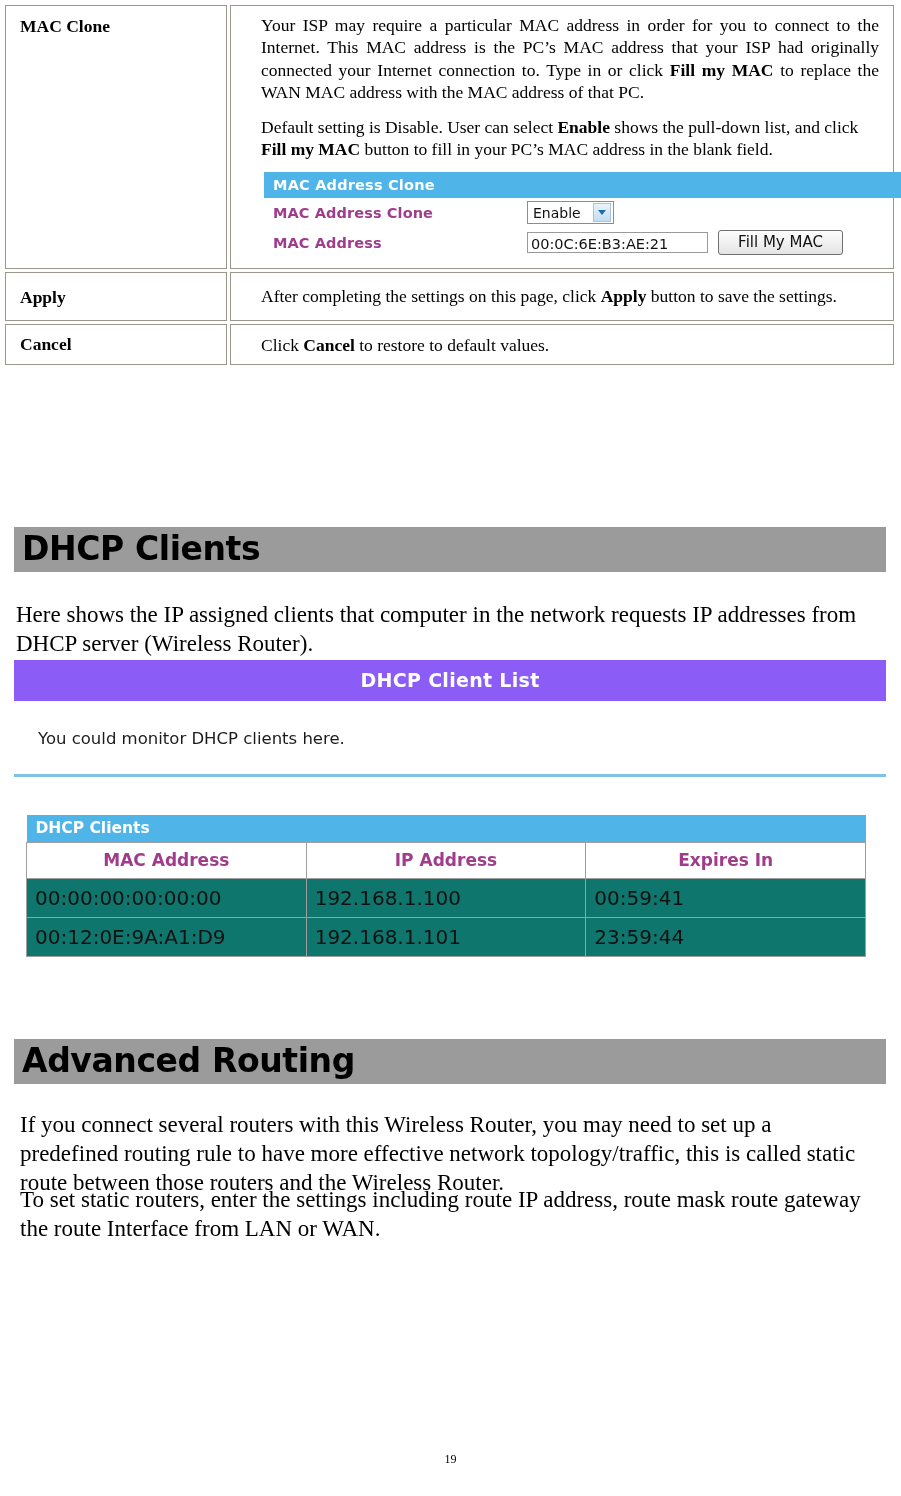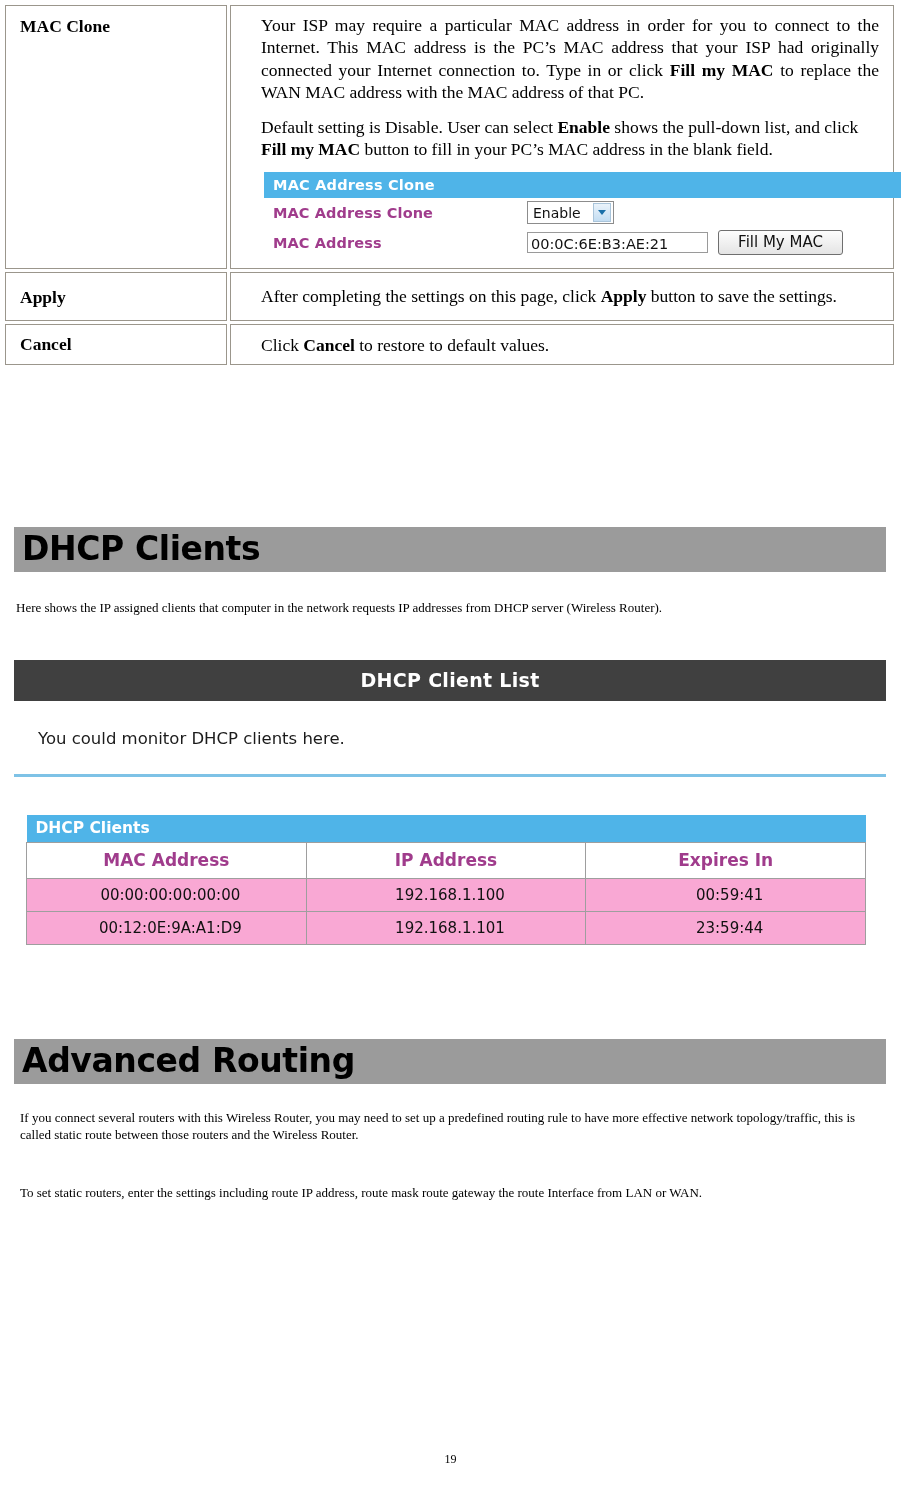--- a/index.html
+++ b/index.html
@@ -160,7 +160,7 @@
   
   .body-par {
     position: absolute;
-    font-size: 13px;
+    font-size: 23px;
     line-height: 1.27;
     color: #000;
   }

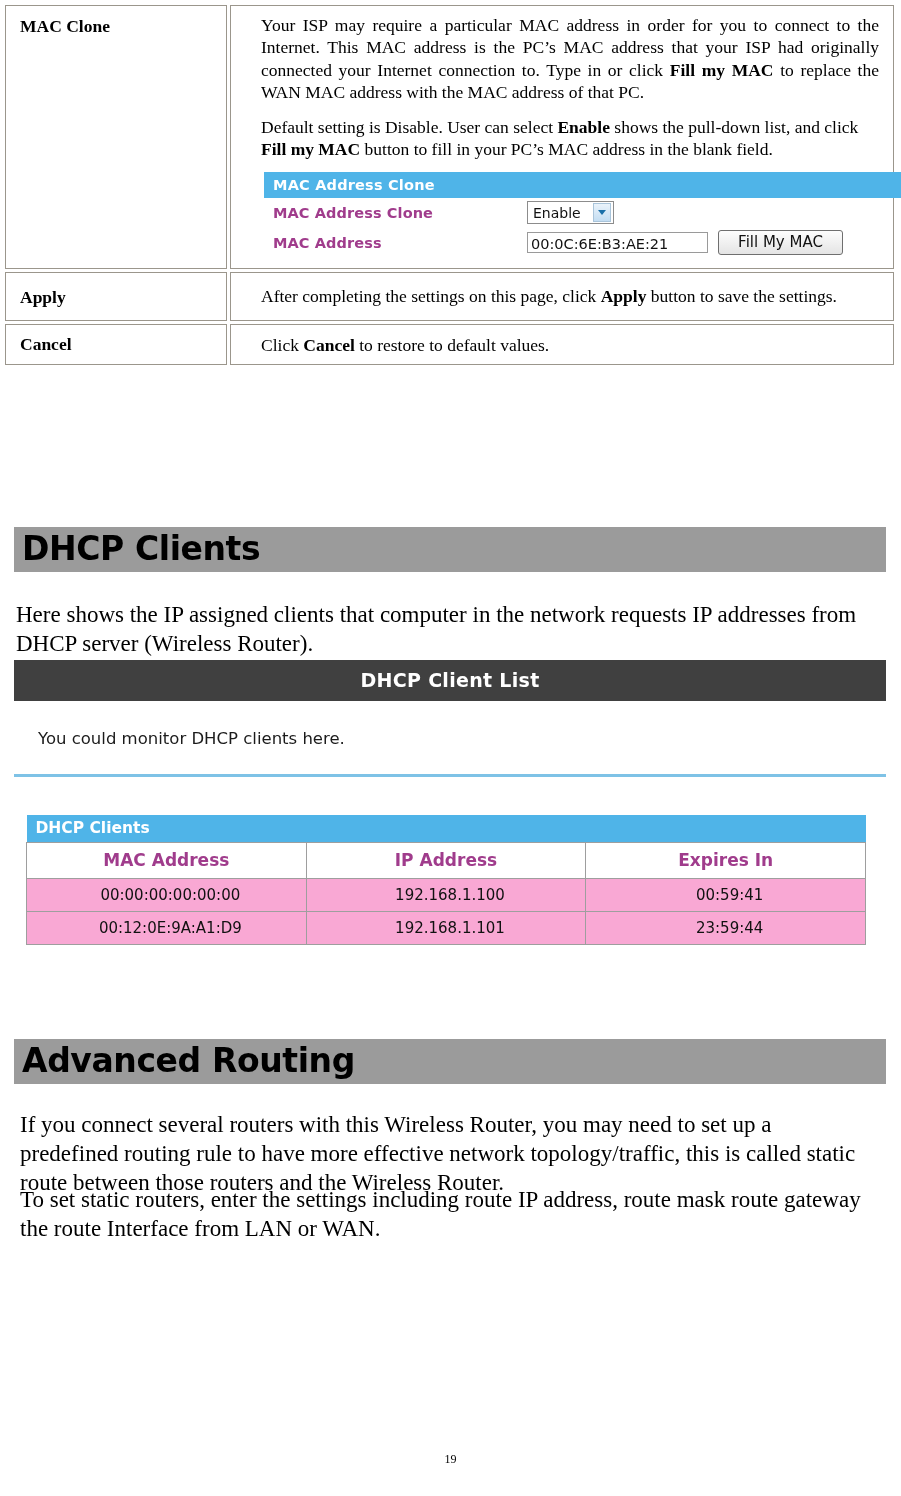--- a/index.html
+++ b/index.html
@@ -174,7 +174,7 @@
     font-family: "DejaVu Sans", "Liberation Sans", sans-serif;
   }
   .dhcp-title {
-    background: #404040;
+    background: #8b5cf6;
     color: #ffffff;
     font-weight: bold;
     font-size: 19px;

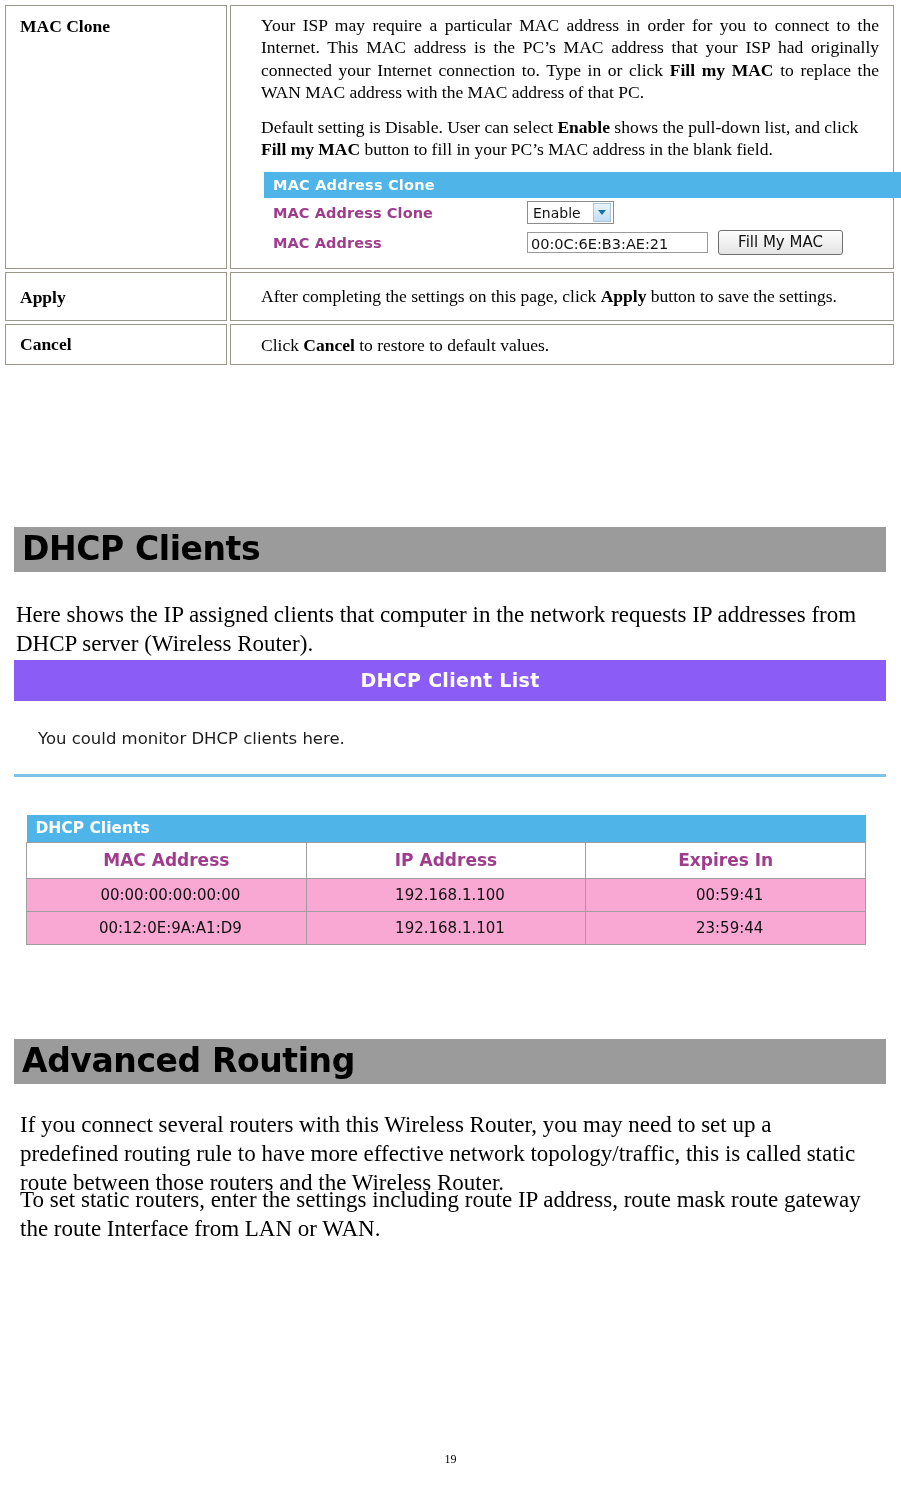--- a/index.html
+++ b/index.html
@@ -222,10 +222,10 @@
   }
   .dhcp-table td.cell {
     border: 1px solid #9e9e9e;
-    background: #f9a8d4;
+    background: #0f766e;
     color: #111111;
-    font-size: 15px;
-    text-align: center;
+    font-size: 20px;
+    text-align: left;
     padding: 7px 0 7px 8px;
   }
 

